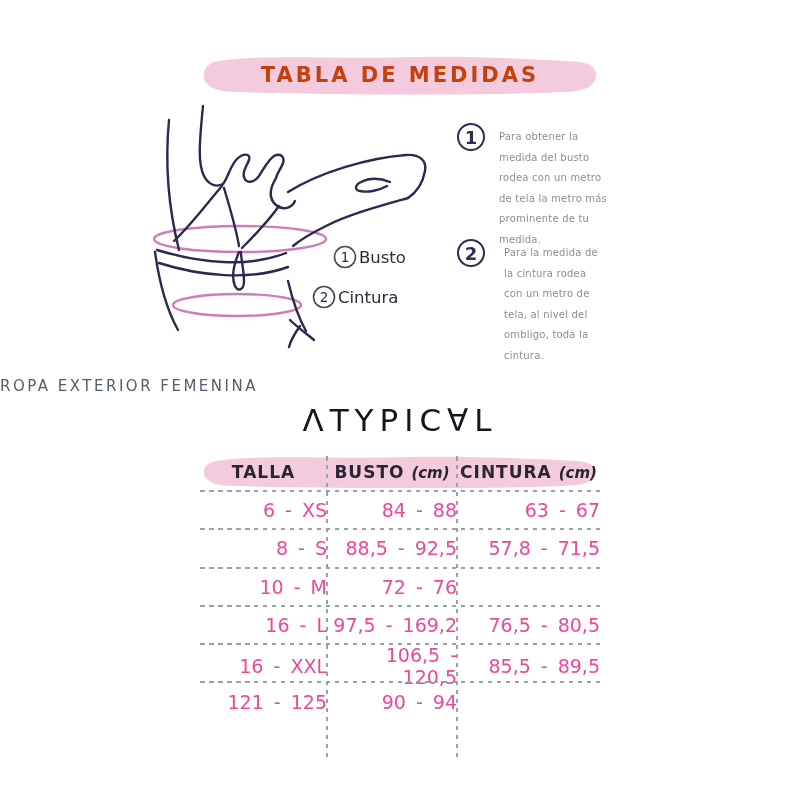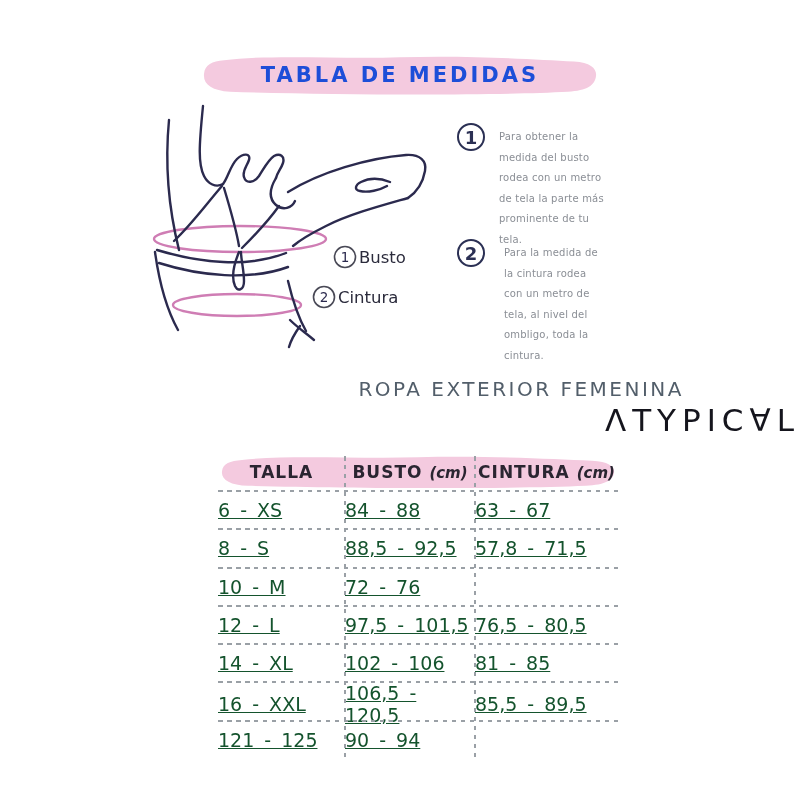--- a/index.html
+++ b/index.html
@@ -14,7 +14,7 @@
   .blob-svg { position:absolute; left:0; top:0; width:100%; height:100%; }
   .title-text {
     position:absolute; inset:0; display:flex; align-items:center; justify-content:center;
-    font-weight:bold; font-size:21px; letter-spacing:3px; color:#1d4ed8;
+    font-weight:bold; font-size:21px; letter-spacing:3px; color:#c2410c;
   }
 
   

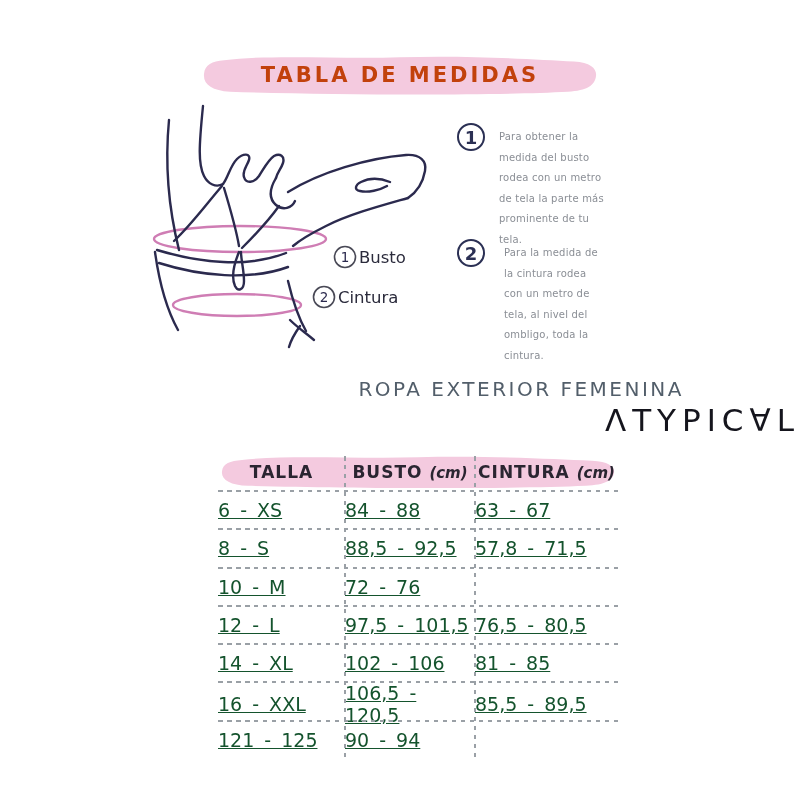--- a/index.html
+++ b/index.html
@@ -105,7 +105,7 @@
     <div>Para obtener la</div>
     <div>medida del busto</div>
     <div>rodea con un metro</div>
-    <div>de tela la parte más</div>
+    <div>de tela la metro más</div>
     <div>prominente de tu</div>
     <div>tela.</div>
   </div>

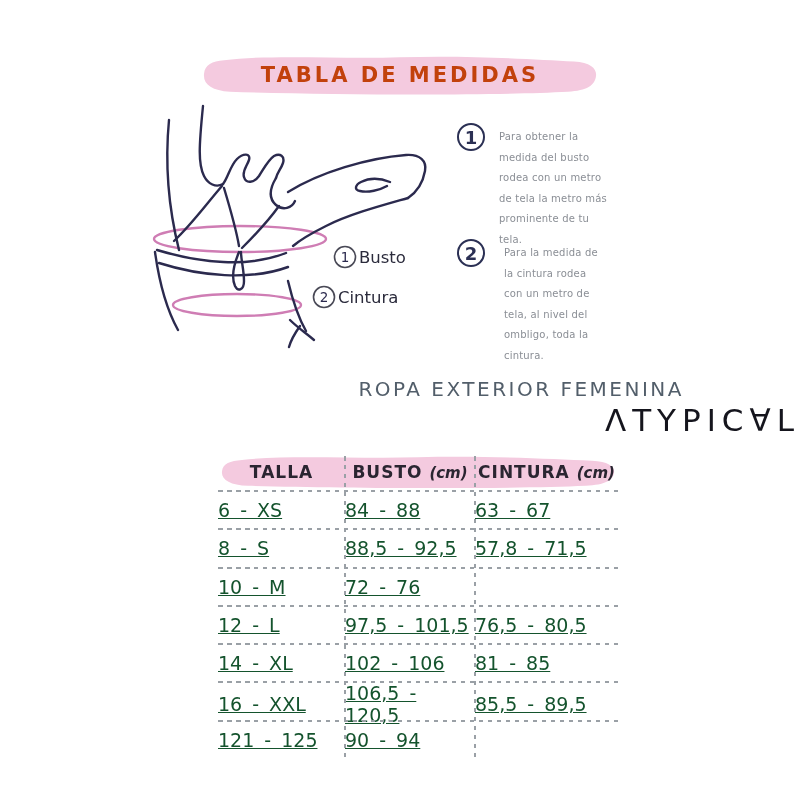--- a/index.html
+++ b/index.html
@@ -107,7 +107,7 @@
     <div>rodea con un metro</div>
     <div>de tela la metro más</div>
     <div>prominente de tu</div>
-    <div>tela.</div>
+    <div>medida.</div>
   </div>
 
 <div class="abs inst-num inst2-num">2</div>

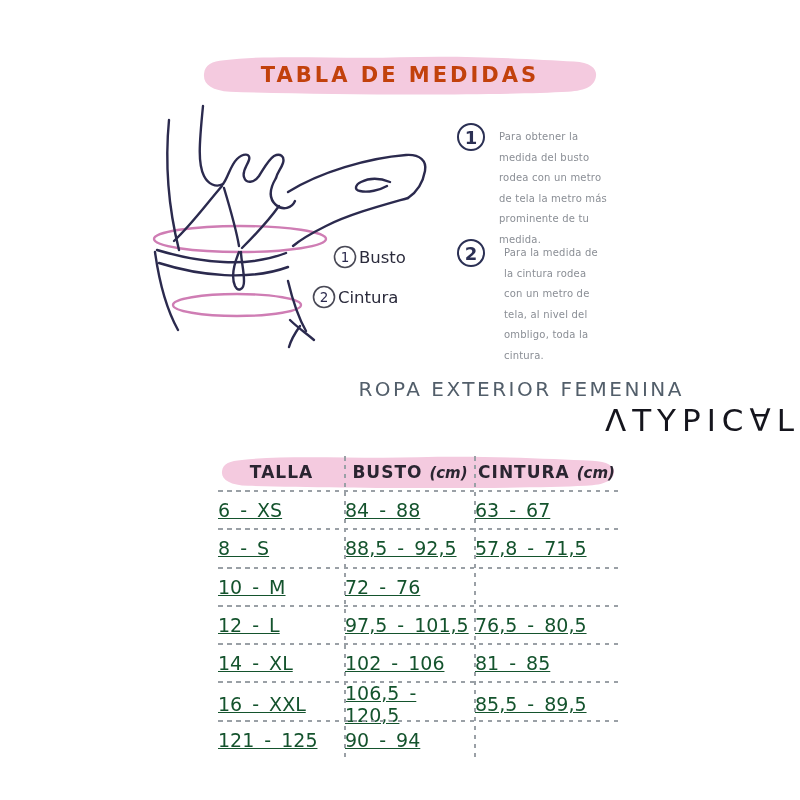--- a/index.html
+++ b/index.html
@@ -32,8 +32,8 @@
   .inst2-num { left:457px; top:239px; } .inst2-text { left:504px; top:243px; }
 
   
-  .category { left:0; top:377px; width:684px; text-align:right;
-    font-size:20px; letter-spacing:2.5px; color:#525e6a; }
+  .category { left:0; top:377px; width:684px; text-align:left;
+    font-size:15px; letter-spacing:2.5px; color:#525e6a; }
   .logo { left:0; top:402px; width:800px; text-align:right;
     font-size:31px; letter-spacing:6px; color:#15151d; font-family:"DejaVu Sans",sans-serif; }
 

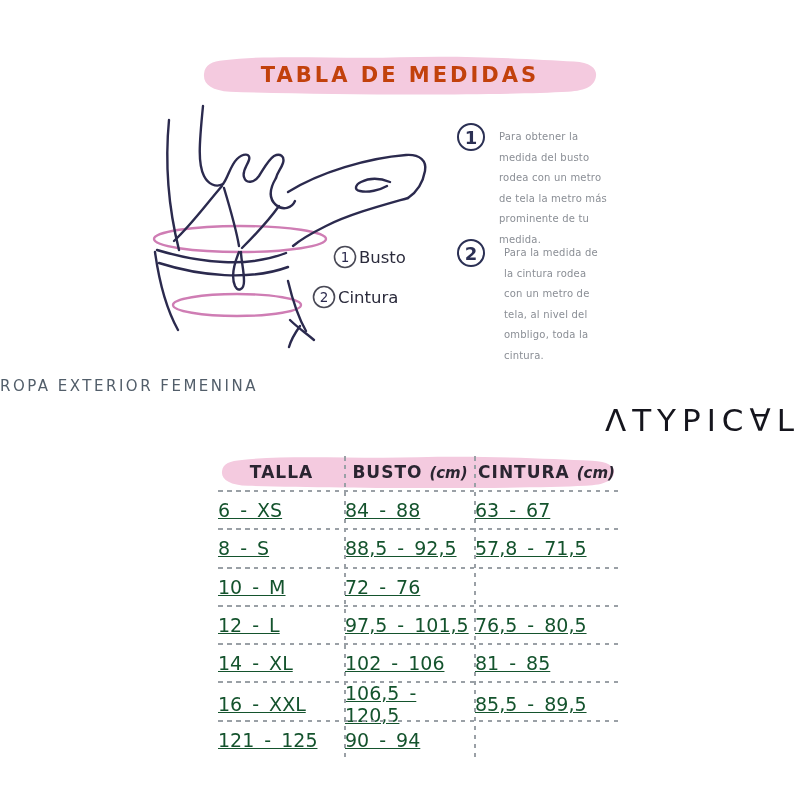--- a/index.html
+++ b/index.html
@@ -34,7 +34,7 @@
   
   .category { left:0; top:377px; width:684px; text-align:left;
     font-size:15px; letter-spacing:2.5px; color:#525e6a; }
-  .logo { left:0; top:402px; width:800px; text-align:right;
+  .logo { left:0; top:402px; width:800px; text-align:center;
     font-size:31px; letter-spacing:6px; color:#15151d; font-family:"DejaVu Sans",sans-serif; }
 
   

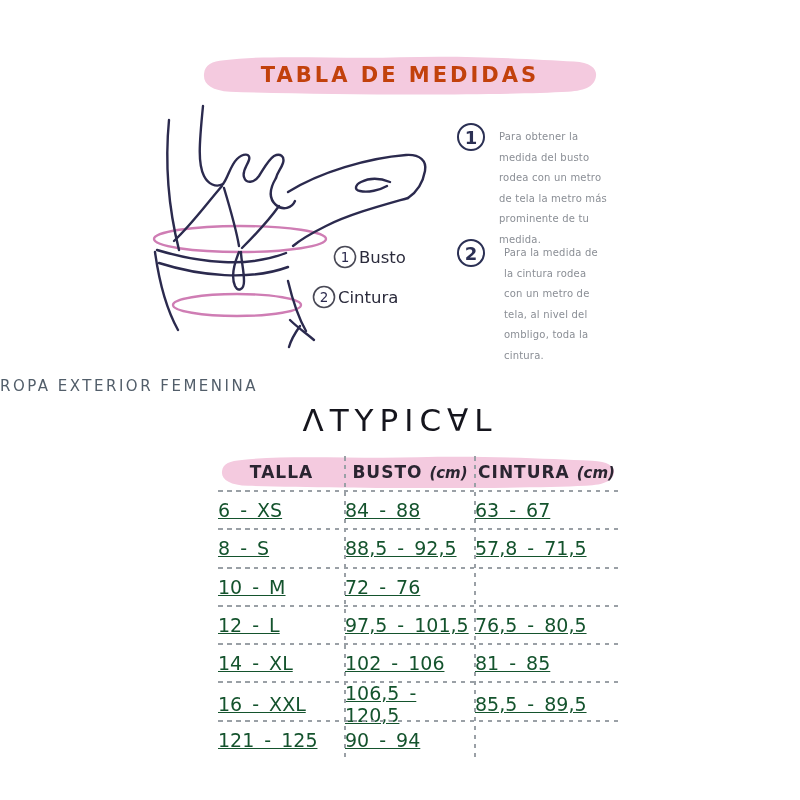--- a/index.html
+++ b/index.html
@@ -38,7 +38,7 @@
     font-size:31px; letter-spacing:6px; color:#15151d; font-family:"DejaVu Sans",sans-serif; }
 
   
-  .size-table { left:218px; top:453px; width:400px; height:312px; }
+  .size-table { left:200px; top:453px; width:400px; height:312px; }
   .t-header { position:relative; height:38px; display:grid; grid-template-columns:127px 130px 143px; align-items:center; }
   .t-header .blob-svg { z-index:0; }
   .t-hcell { position:relative; z-index:1; text-align:center; font-weight:bold;

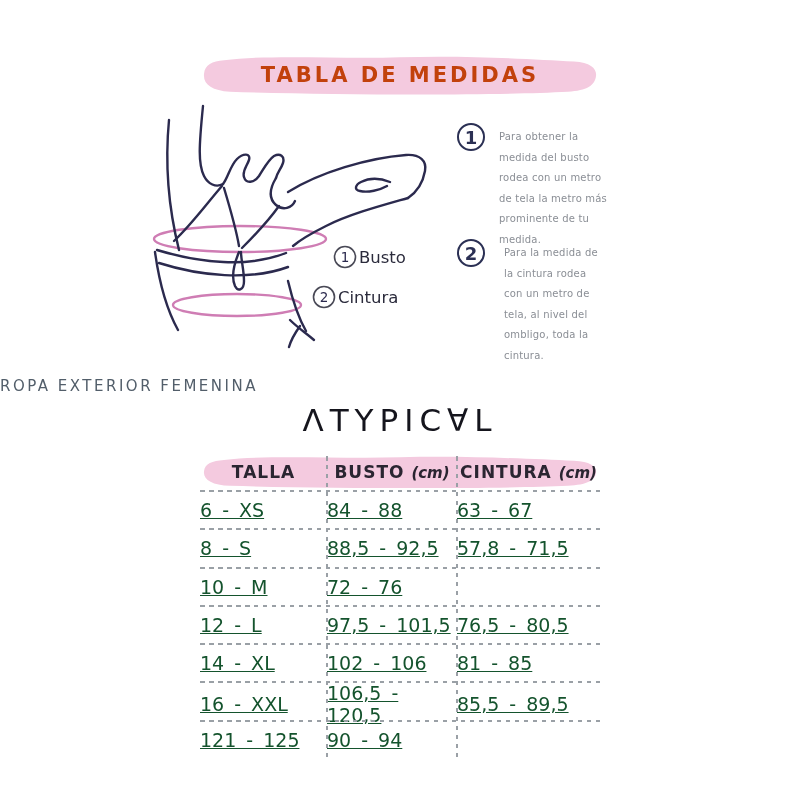--- a/index.html
+++ b/index.html
@@ -49,7 +49,7 @@
     content:""; position:absolute; top:-1px; left:0; right:0; height:2px;
     background:repeating-linear-gradient(90deg,#9aa0a6 0 4.5px,transparent 4.5px 9px);
   }
-  .t-cell { text-align:left; font-size:19px; color:#14532d; word-spacing:4px;text-decoration:underline; }
+  .t-cell { text-align:right; font-size:19px; color:#ec4899; word-spacing:4px; }
   .v-dash { position:absolute; top:3px; width:2px; height:306px; z-index:2;
     background:repeating-linear-gradient(180deg,#9aa0a6 0 4.5px,transparent 4.5px 9px); }
   .v-dash.v1 { left:126px; } .v-dash.v2 { left:256px; }

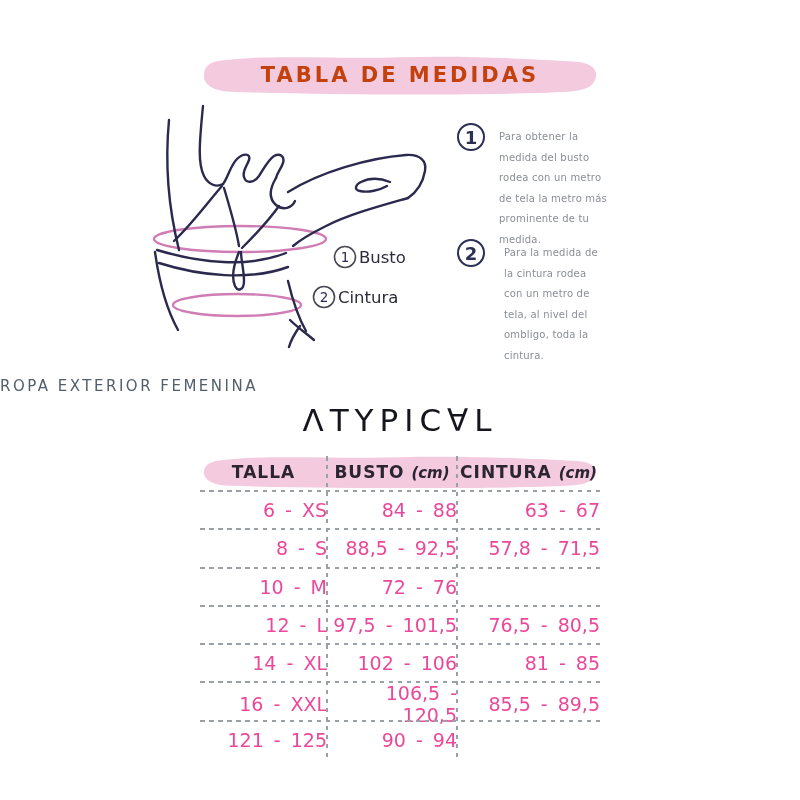--- a/index.html
+++ b/index.html
@@ -149,7 +149,7 @@
         <div class="t-cell">72 - 76</div>
       </div>
       <div class="t-row">
-        <div class="t-cell">12 - L</div>
+        <div class="t-cell">16 - L</div>
         <div class="t-cell">97,5 - 101,5</div>
         <div class="t-cell">76,5 - 80,5</div>
       </div>

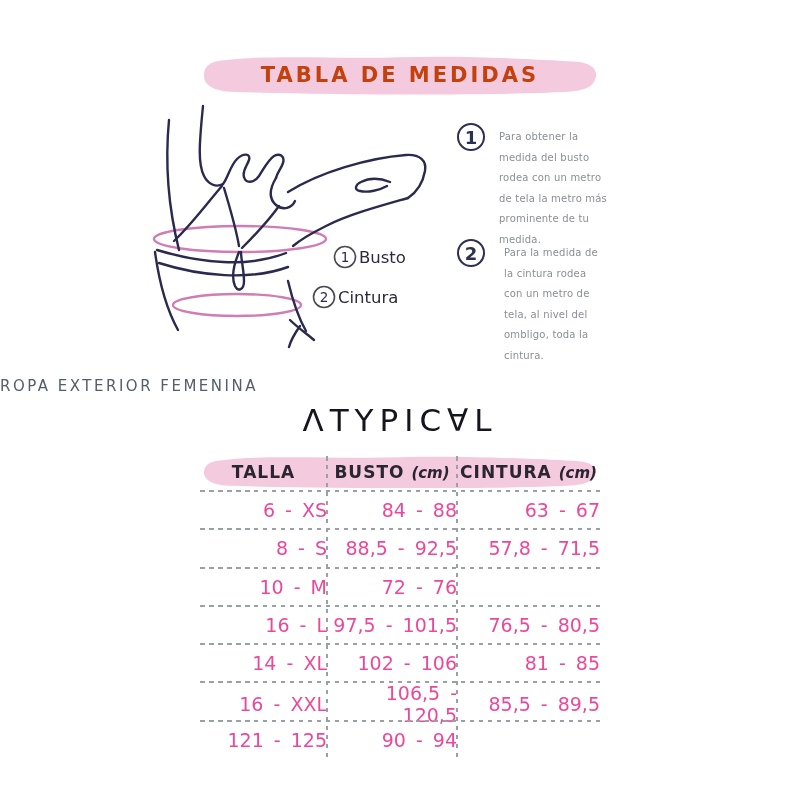--- a/index.html
+++ b/index.html
@@ -150,7 +150,7 @@
       </div>
       <div class="t-row">
         <div class="t-cell">16 - L</div>
-        <div class="t-cell">97,5 - 101,5</div>
+        <div class="t-cell">97,5 - 169,2</div>
         <div class="t-cell">76,5 - 80,5</div>
       </div>
       <div class="t-row">

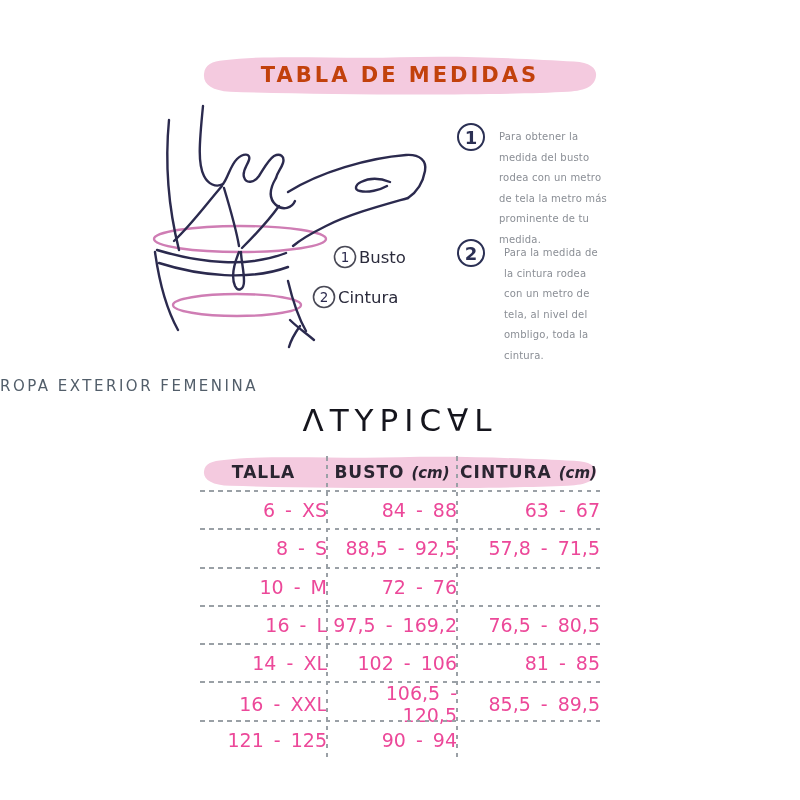--- a/index.html
+++ b/index.html
@@ -154,11 +154,6 @@
         <div class="t-cell">76,5 - 80,5</div>
       </div>
       <div class="t-row">
-        <div class="t-cell">14 - XL</div>
-        <div class="t-cell">102 - 106</div>
-        <div class="t-cell">81 - 85</div>
-      </div>
-      <div class="t-row">
         <div class="t-cell">16 - XXL</div>
         <div class="t-cell">106,5 - 120,5</div>
         <div class="t-cell">85,5 - 89,5</div>

